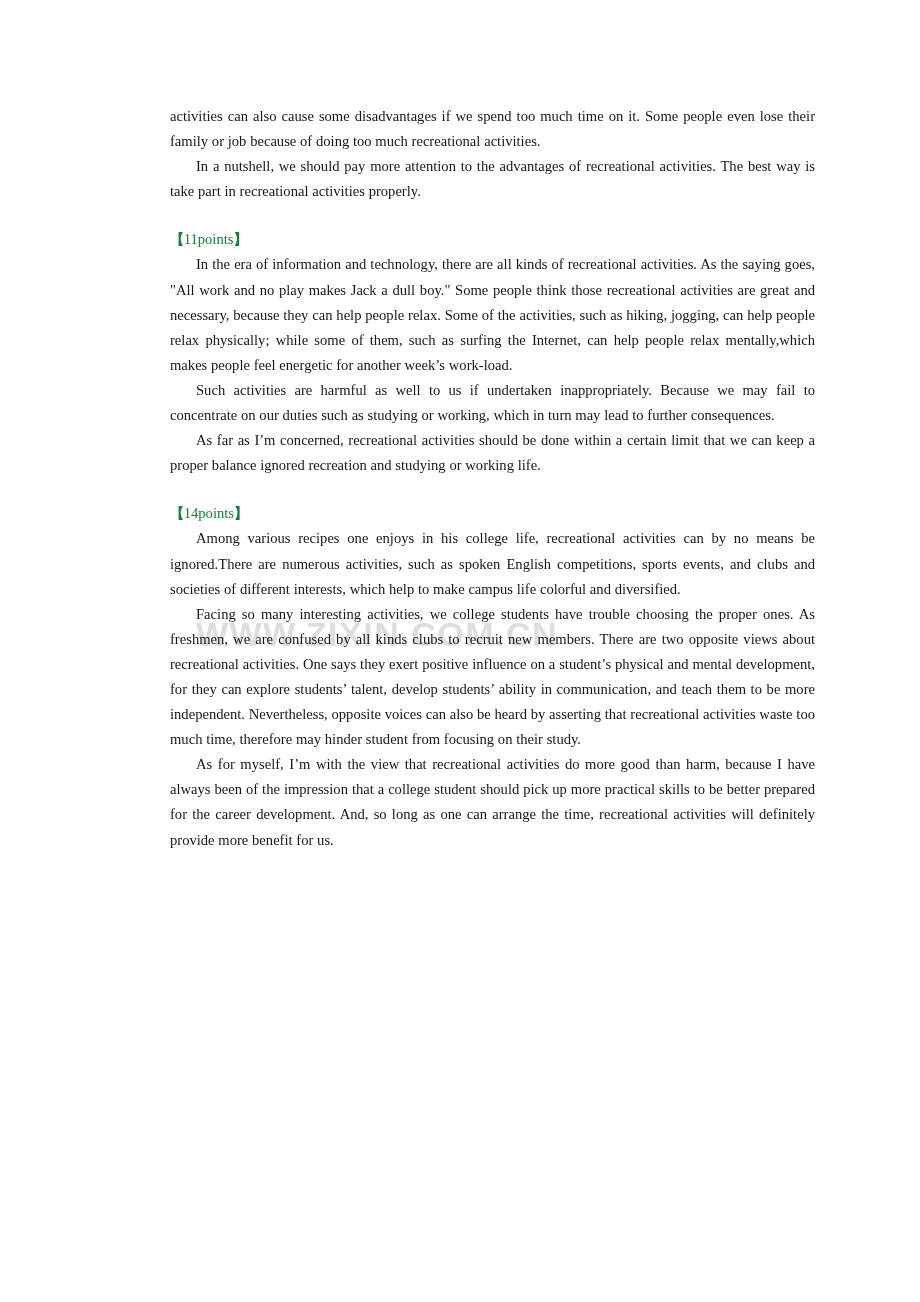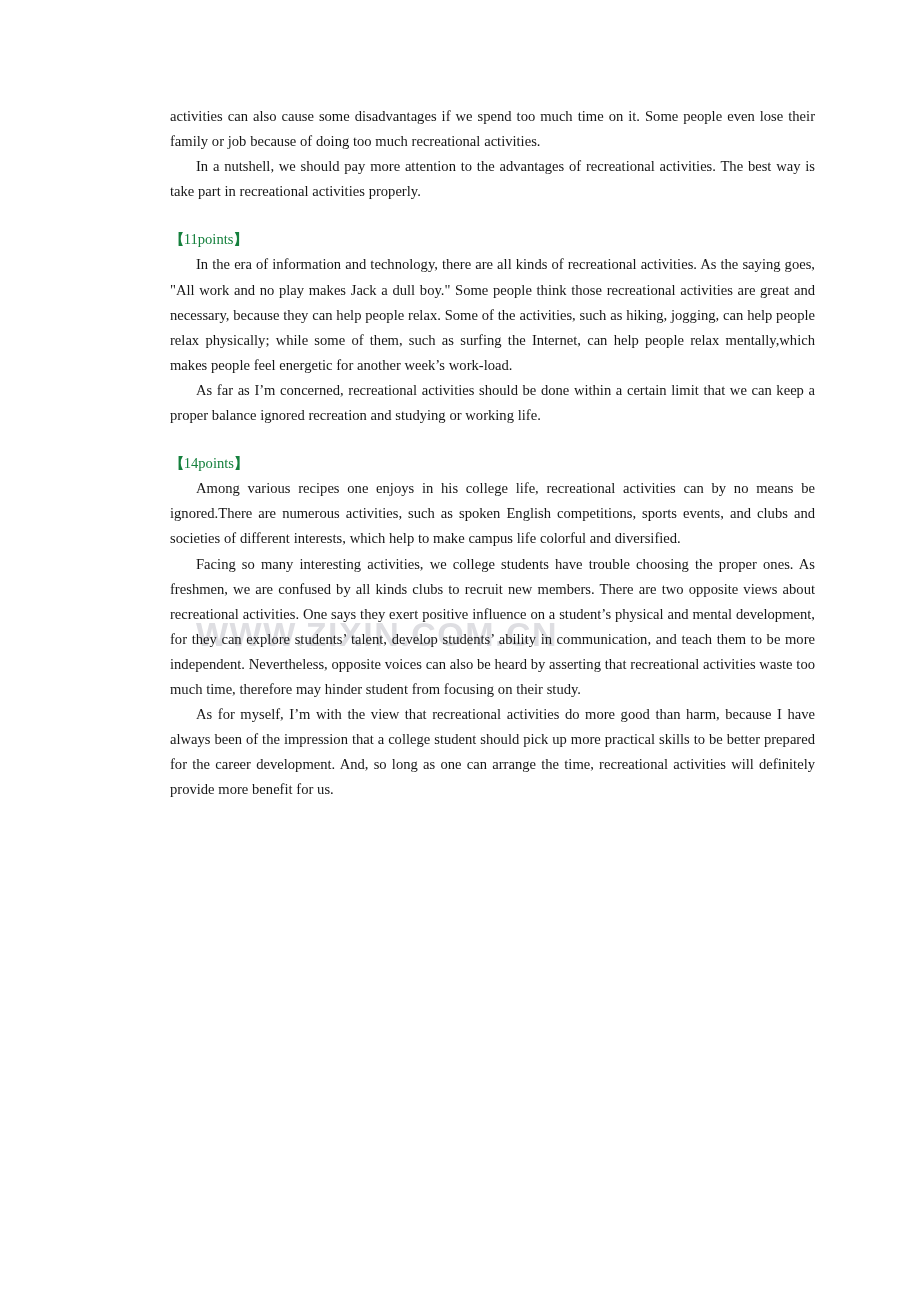--- a/index.html
+++ b/index.html
@@ -105,6 +105,7 @@
 
     <p class="para indent">In the era of information and technology, there are all kinds of recreational activities. As the saying goes, "All work and no play makes Jack a dull boy." Some people think those recreational activities are great and necessary, because they can help people relax. Some of the activities, such as hiking, jogging, can help people relax physically; while some of them, such as surfing the Internet, can help people relax mentally,which makes people feel energetic for another week’s work-load.</p>
 
+    <p class="para indent">Such activities are harmful as well  to us if undertaken inappropriately.  Because we may fail to concentrate on our duties  such as studying or working, which in turn may lead to  further consequences.</p>
 
     <p class="para indent">As far as I’m concerned, recreational activities should be done within a certain limit that we can keep a proper balance ignored recreation and studying or working life.</p>
 

